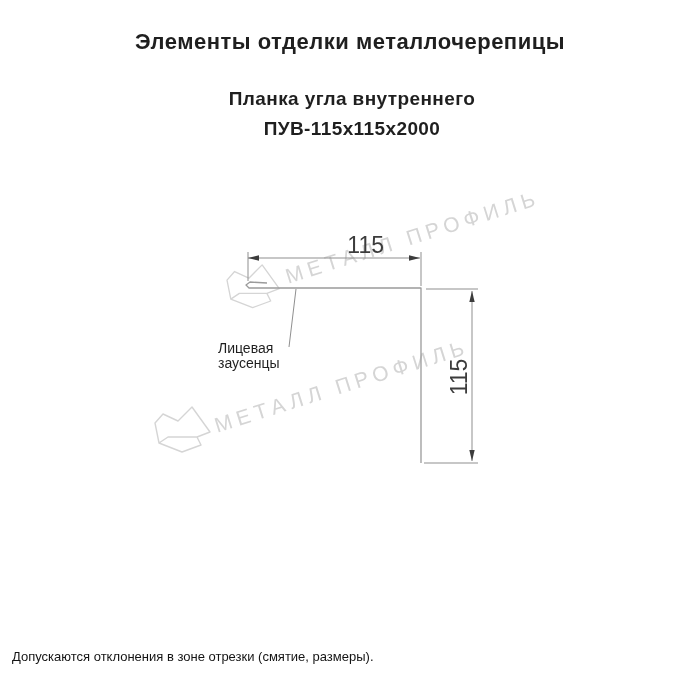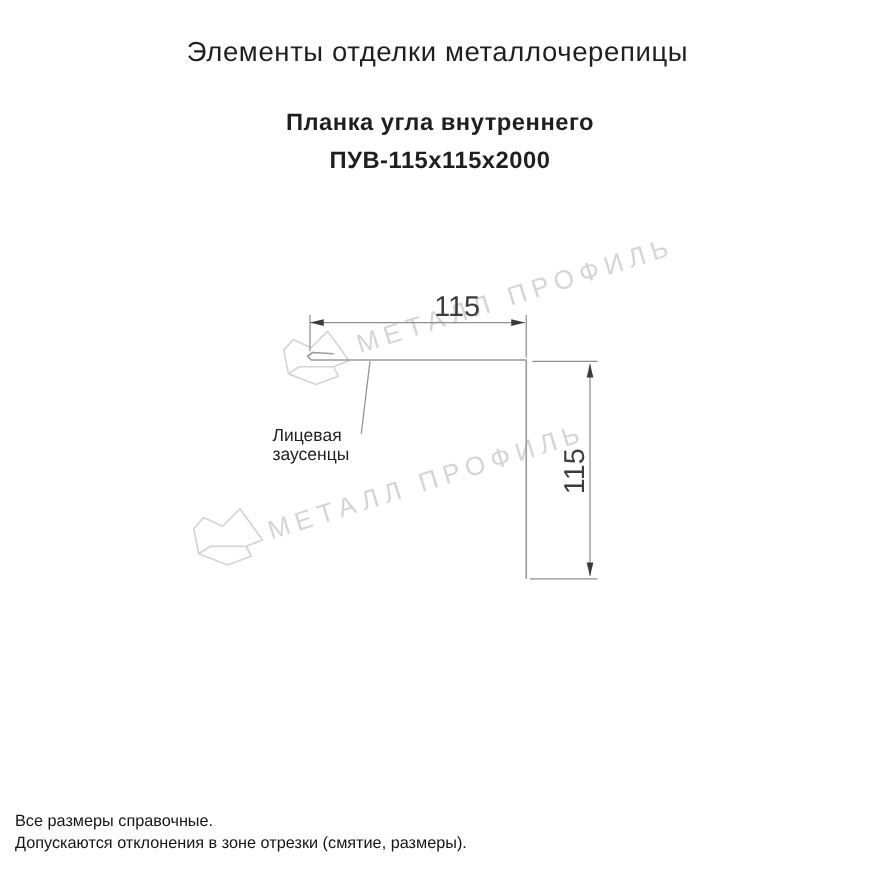--- a/index.html
+++ b/index.html
@@ -10,7 +10,7 @@
   .abs{position:absolute;}
   .page-title{
     top:29px;left:0;width:700px;text-align:center;
-    font-size:22px;font-weight:400;letter-spacing:.5px;color:var(--ink,#1f1f1f);
+    font-size:22px;font-weight:700;letter-spacing:.5px;color:var(--ink,#1f1f1f);
   }
   .subtitle1{
     top:88px;left:0;width:704px;text-align:center;

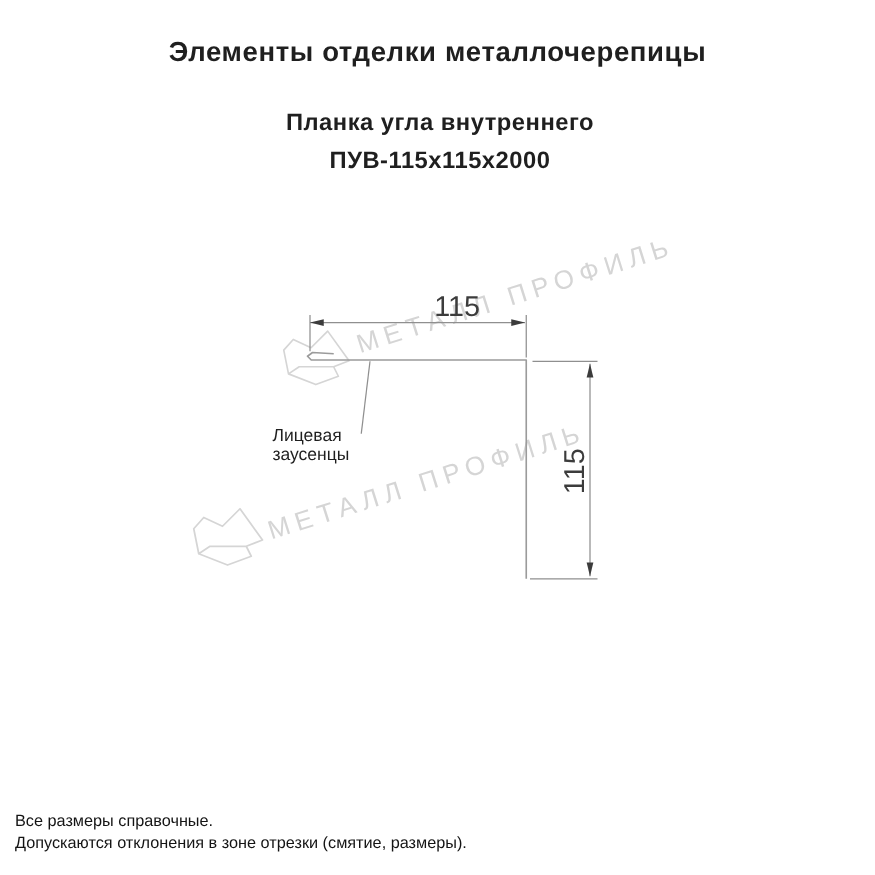--- a/index.html
+++ b/index.html
@@ -100,7 +100,6 @@
   </div>
 
   <div class="abs footer">
-    <div>Все размеры справочные.</div>
     <div>Допускаются отклонения в зоне отрезки (смятие, размеры).</div>
   </div>
 

